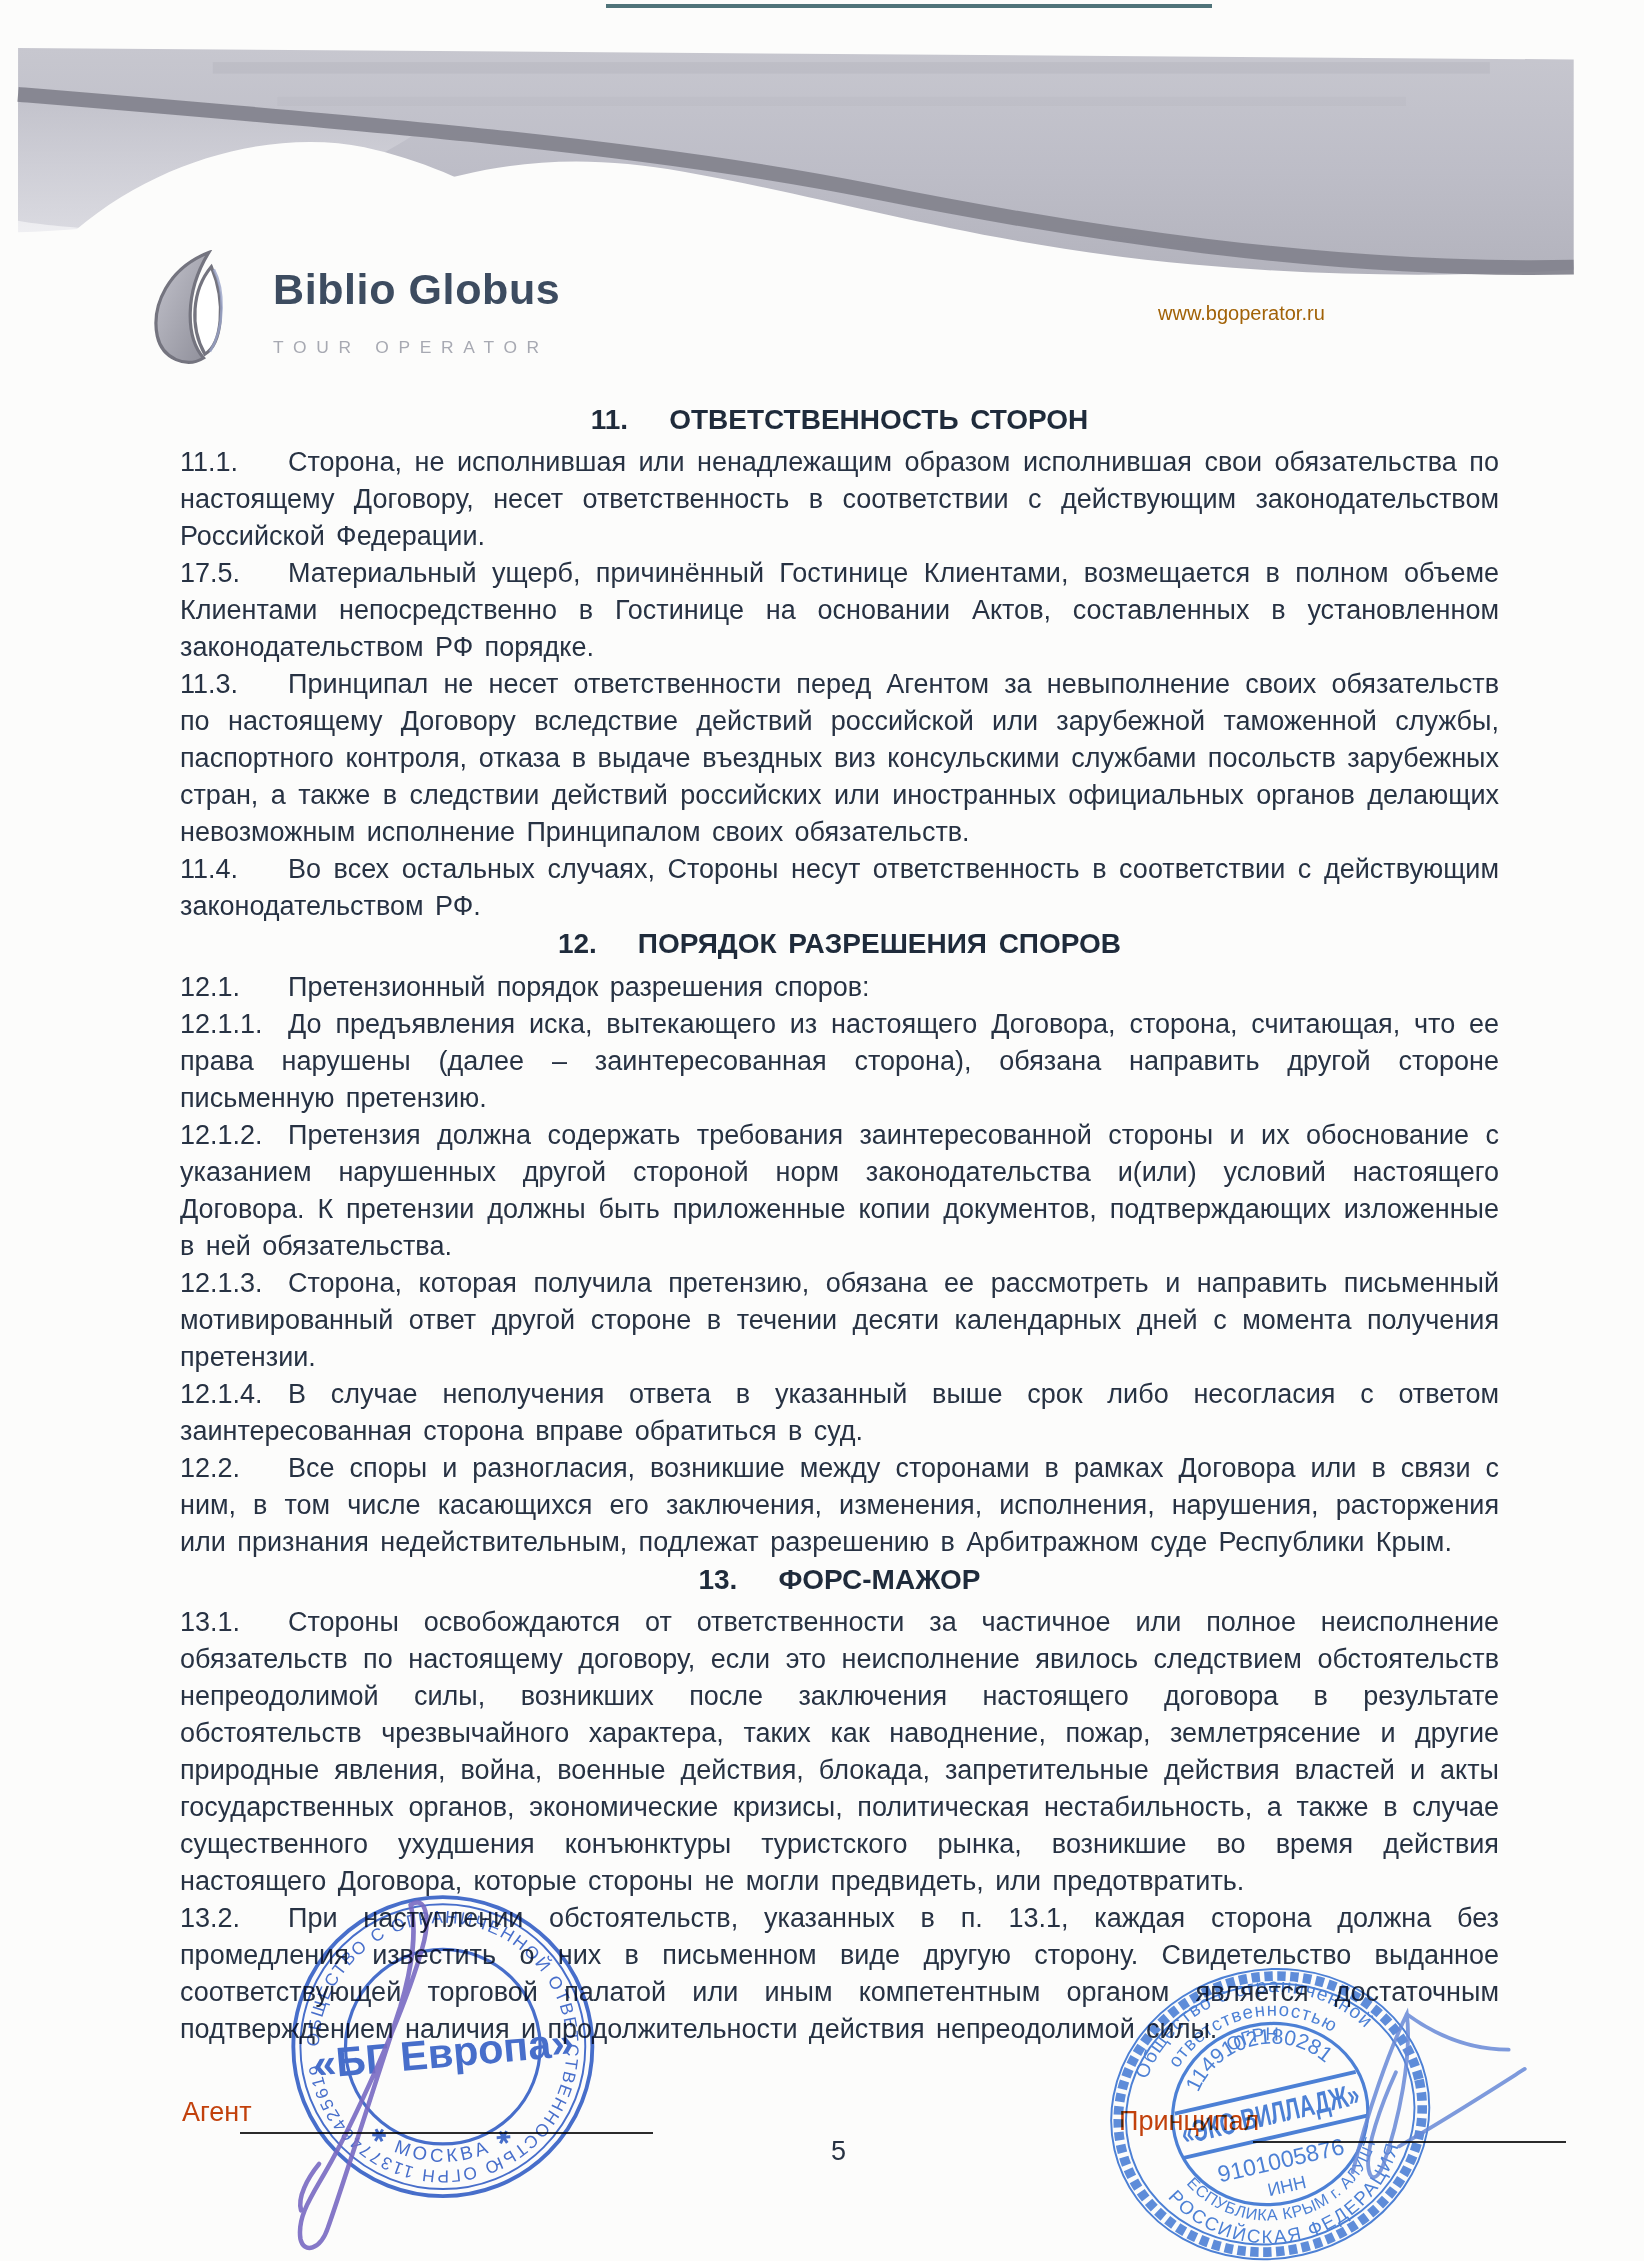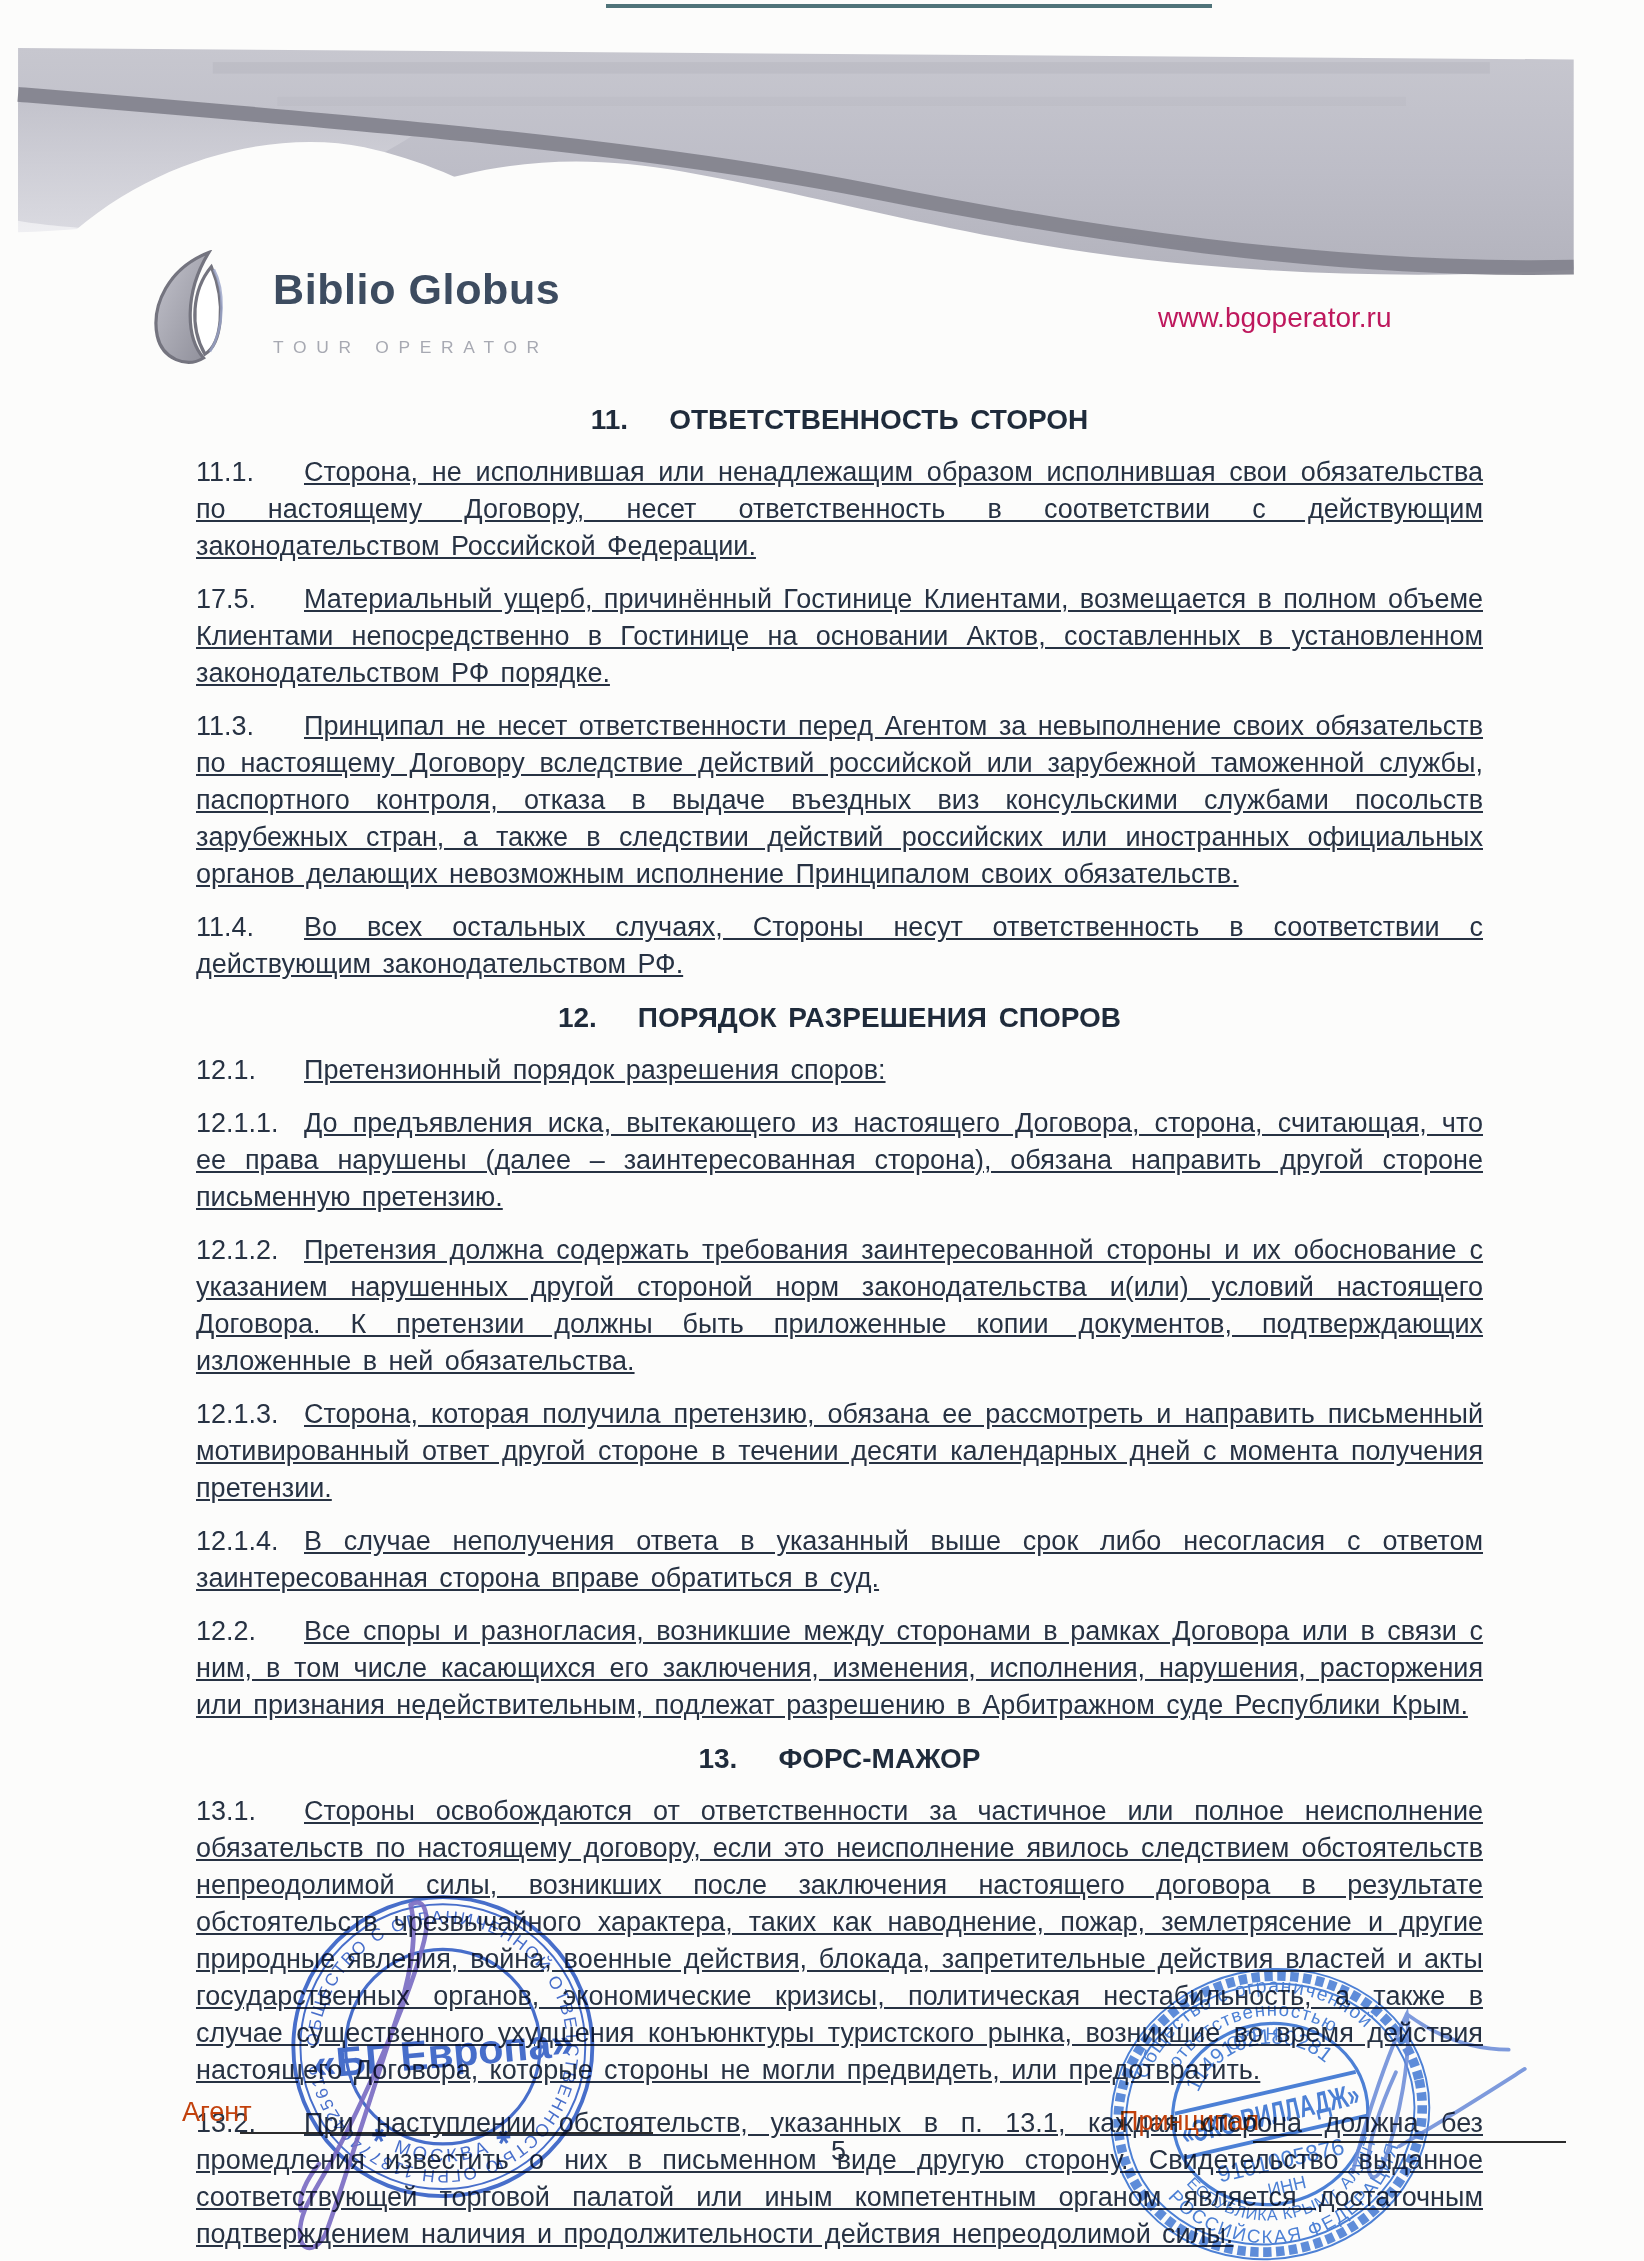--- a/index.html
+++ b/index.html
@@ -18,7 +18,7 @@
   .logo-text{margin-left:18px;padding-top:18px;}
   .brand{font-size:43px;font-weight:bold;color:#3d4c60;letter-spacing:0.6px;line-height:1;}
   .tagline{font-size:17.4px;color:#a7a9b2;letter-spacing:9.7px;margin-top:26px;}
-  .site{position:absolute;top:302px;left:1158px;font-size:28px;color:#be185d;}
+  .site{position:absolute;top:302px;left:1158px;font-size:20px;color:#a16207;}
   
   .doc{
     position:absolute;left:180px;top:401px;width:1319px;

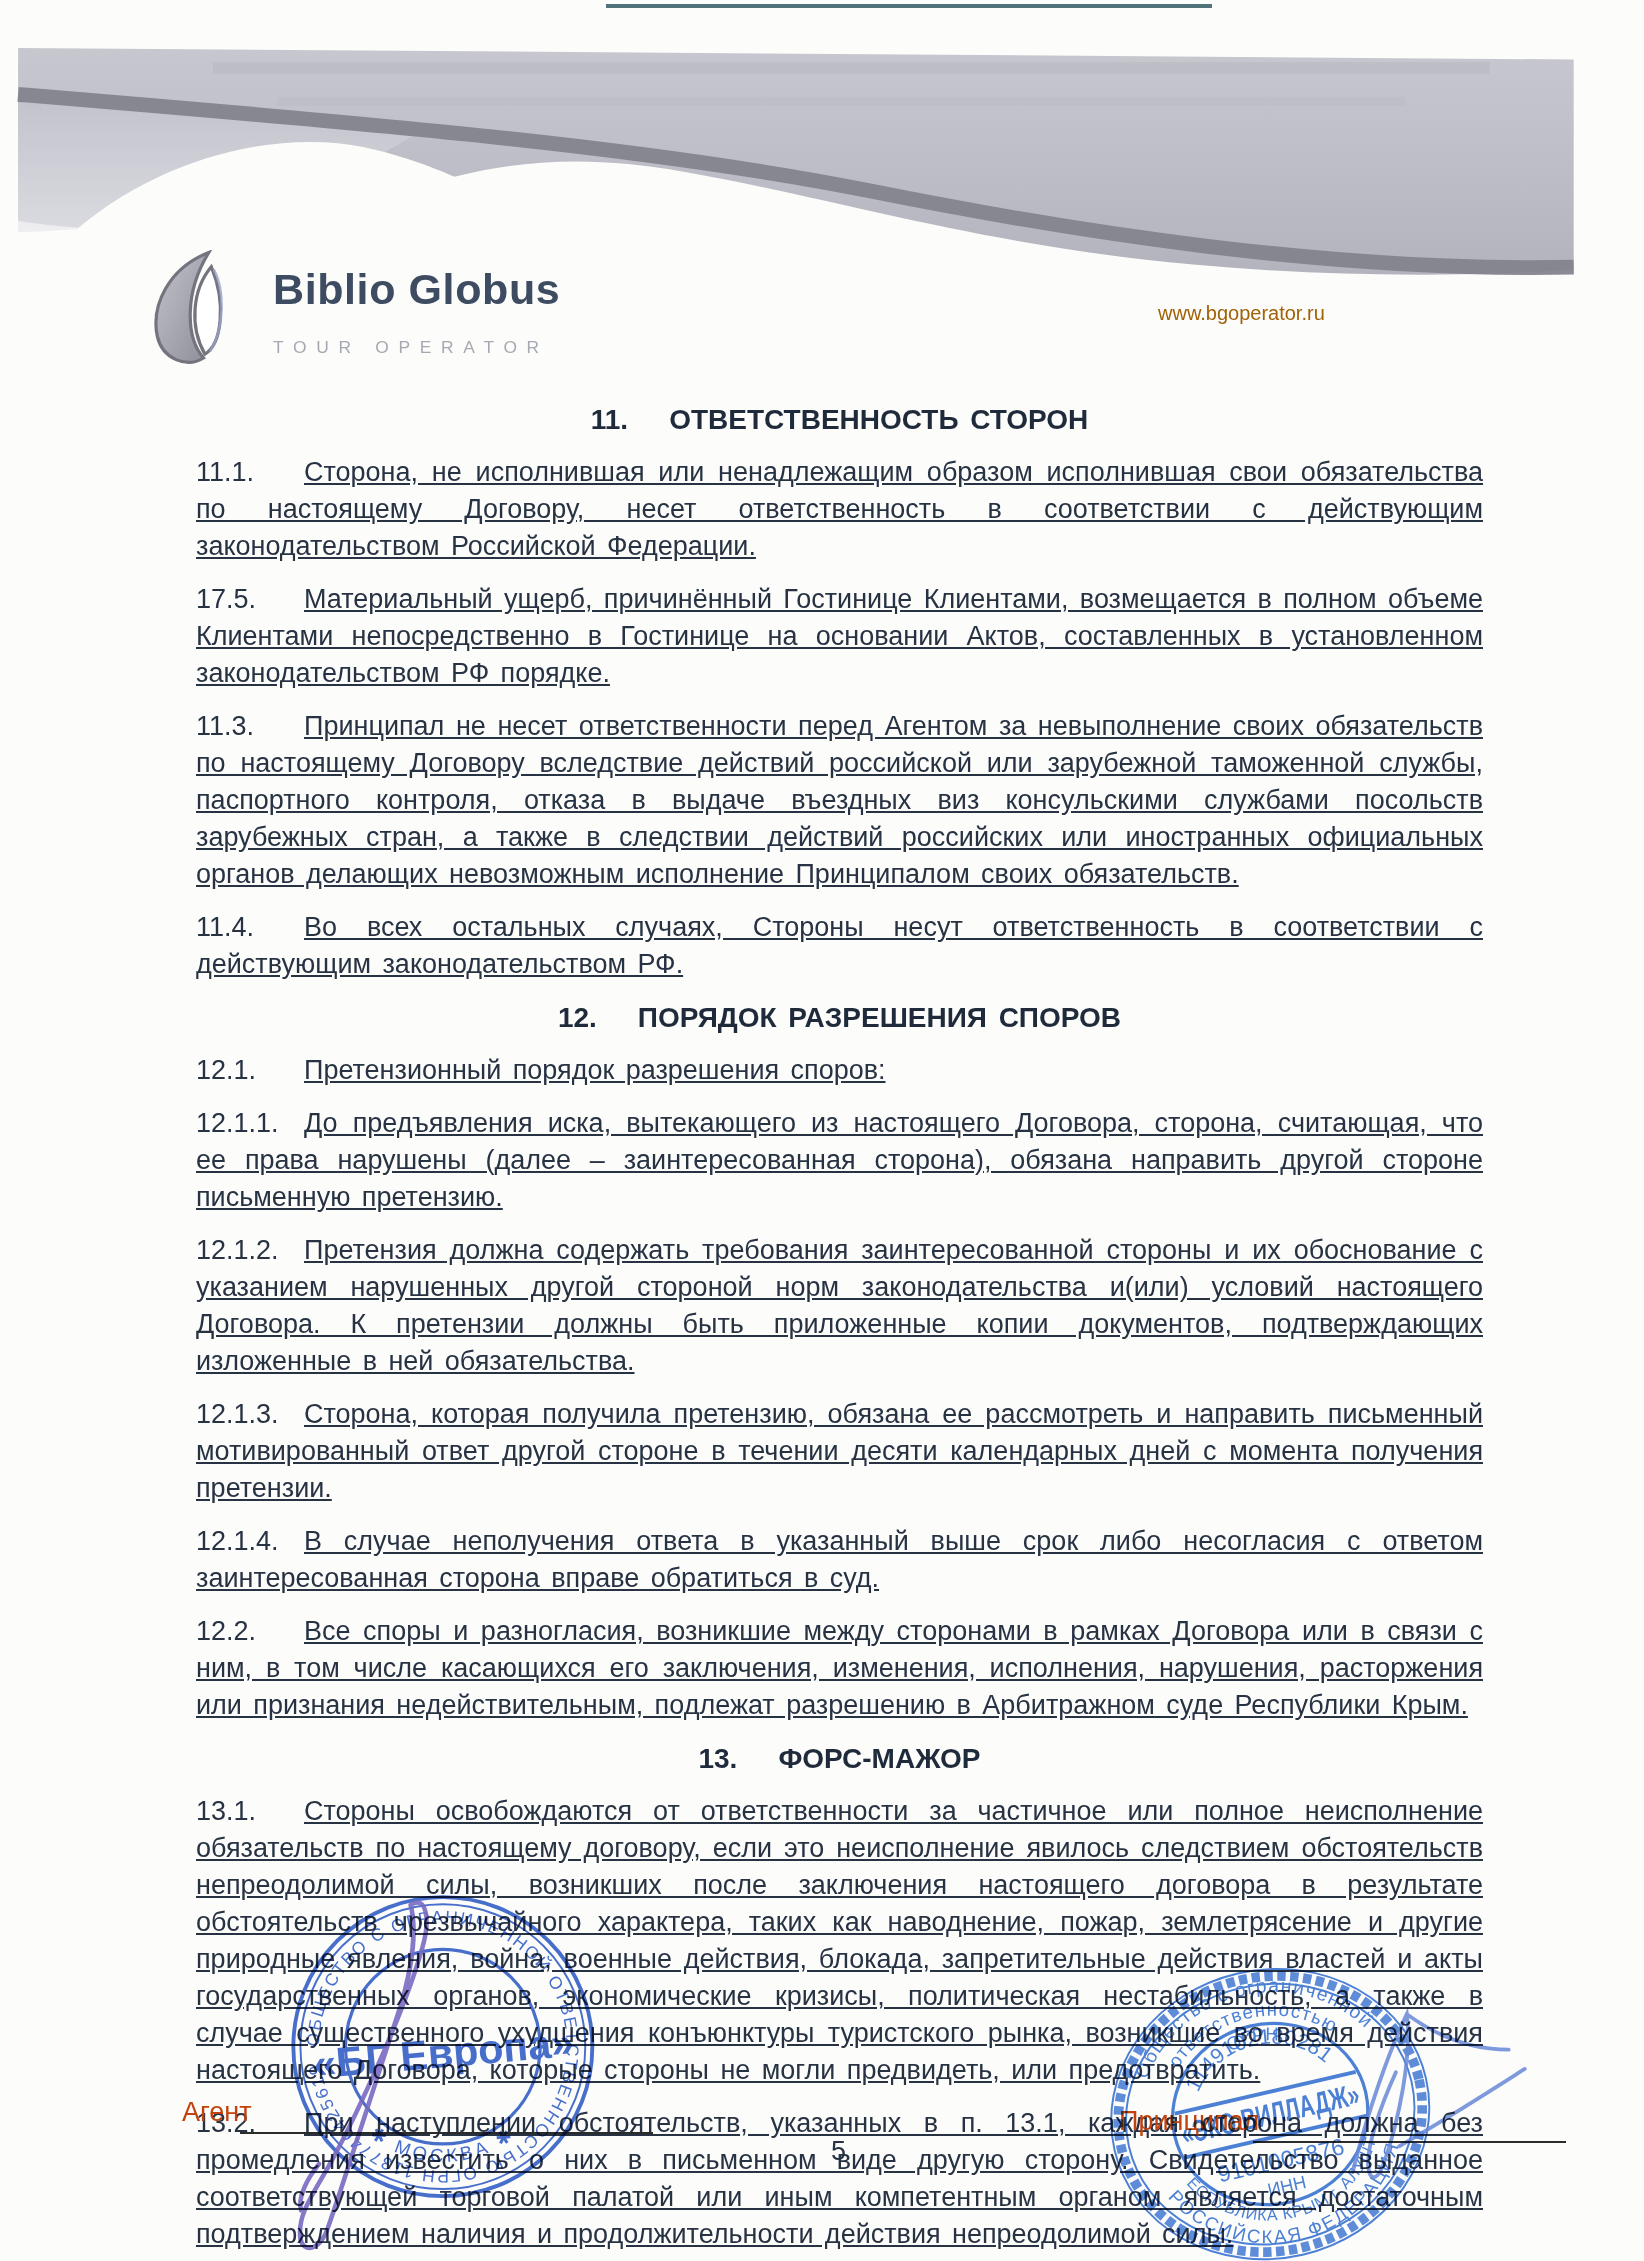--- a/index.html
+++ b/index.html
@@ -31,7 +31,7 @@
   }
   .sec-h .hnum{margin-right:41px;}
   .sec-h.gap{}
-  .doc p{margin:16px;text-decoration:underline;}
+  .doc p{margin:0;}
   .pnum{display:inline-block;min-width:108px;}
   
   .sig-label{position:absolute;font-size:27px;color:#c2410c;z-index:1;}

